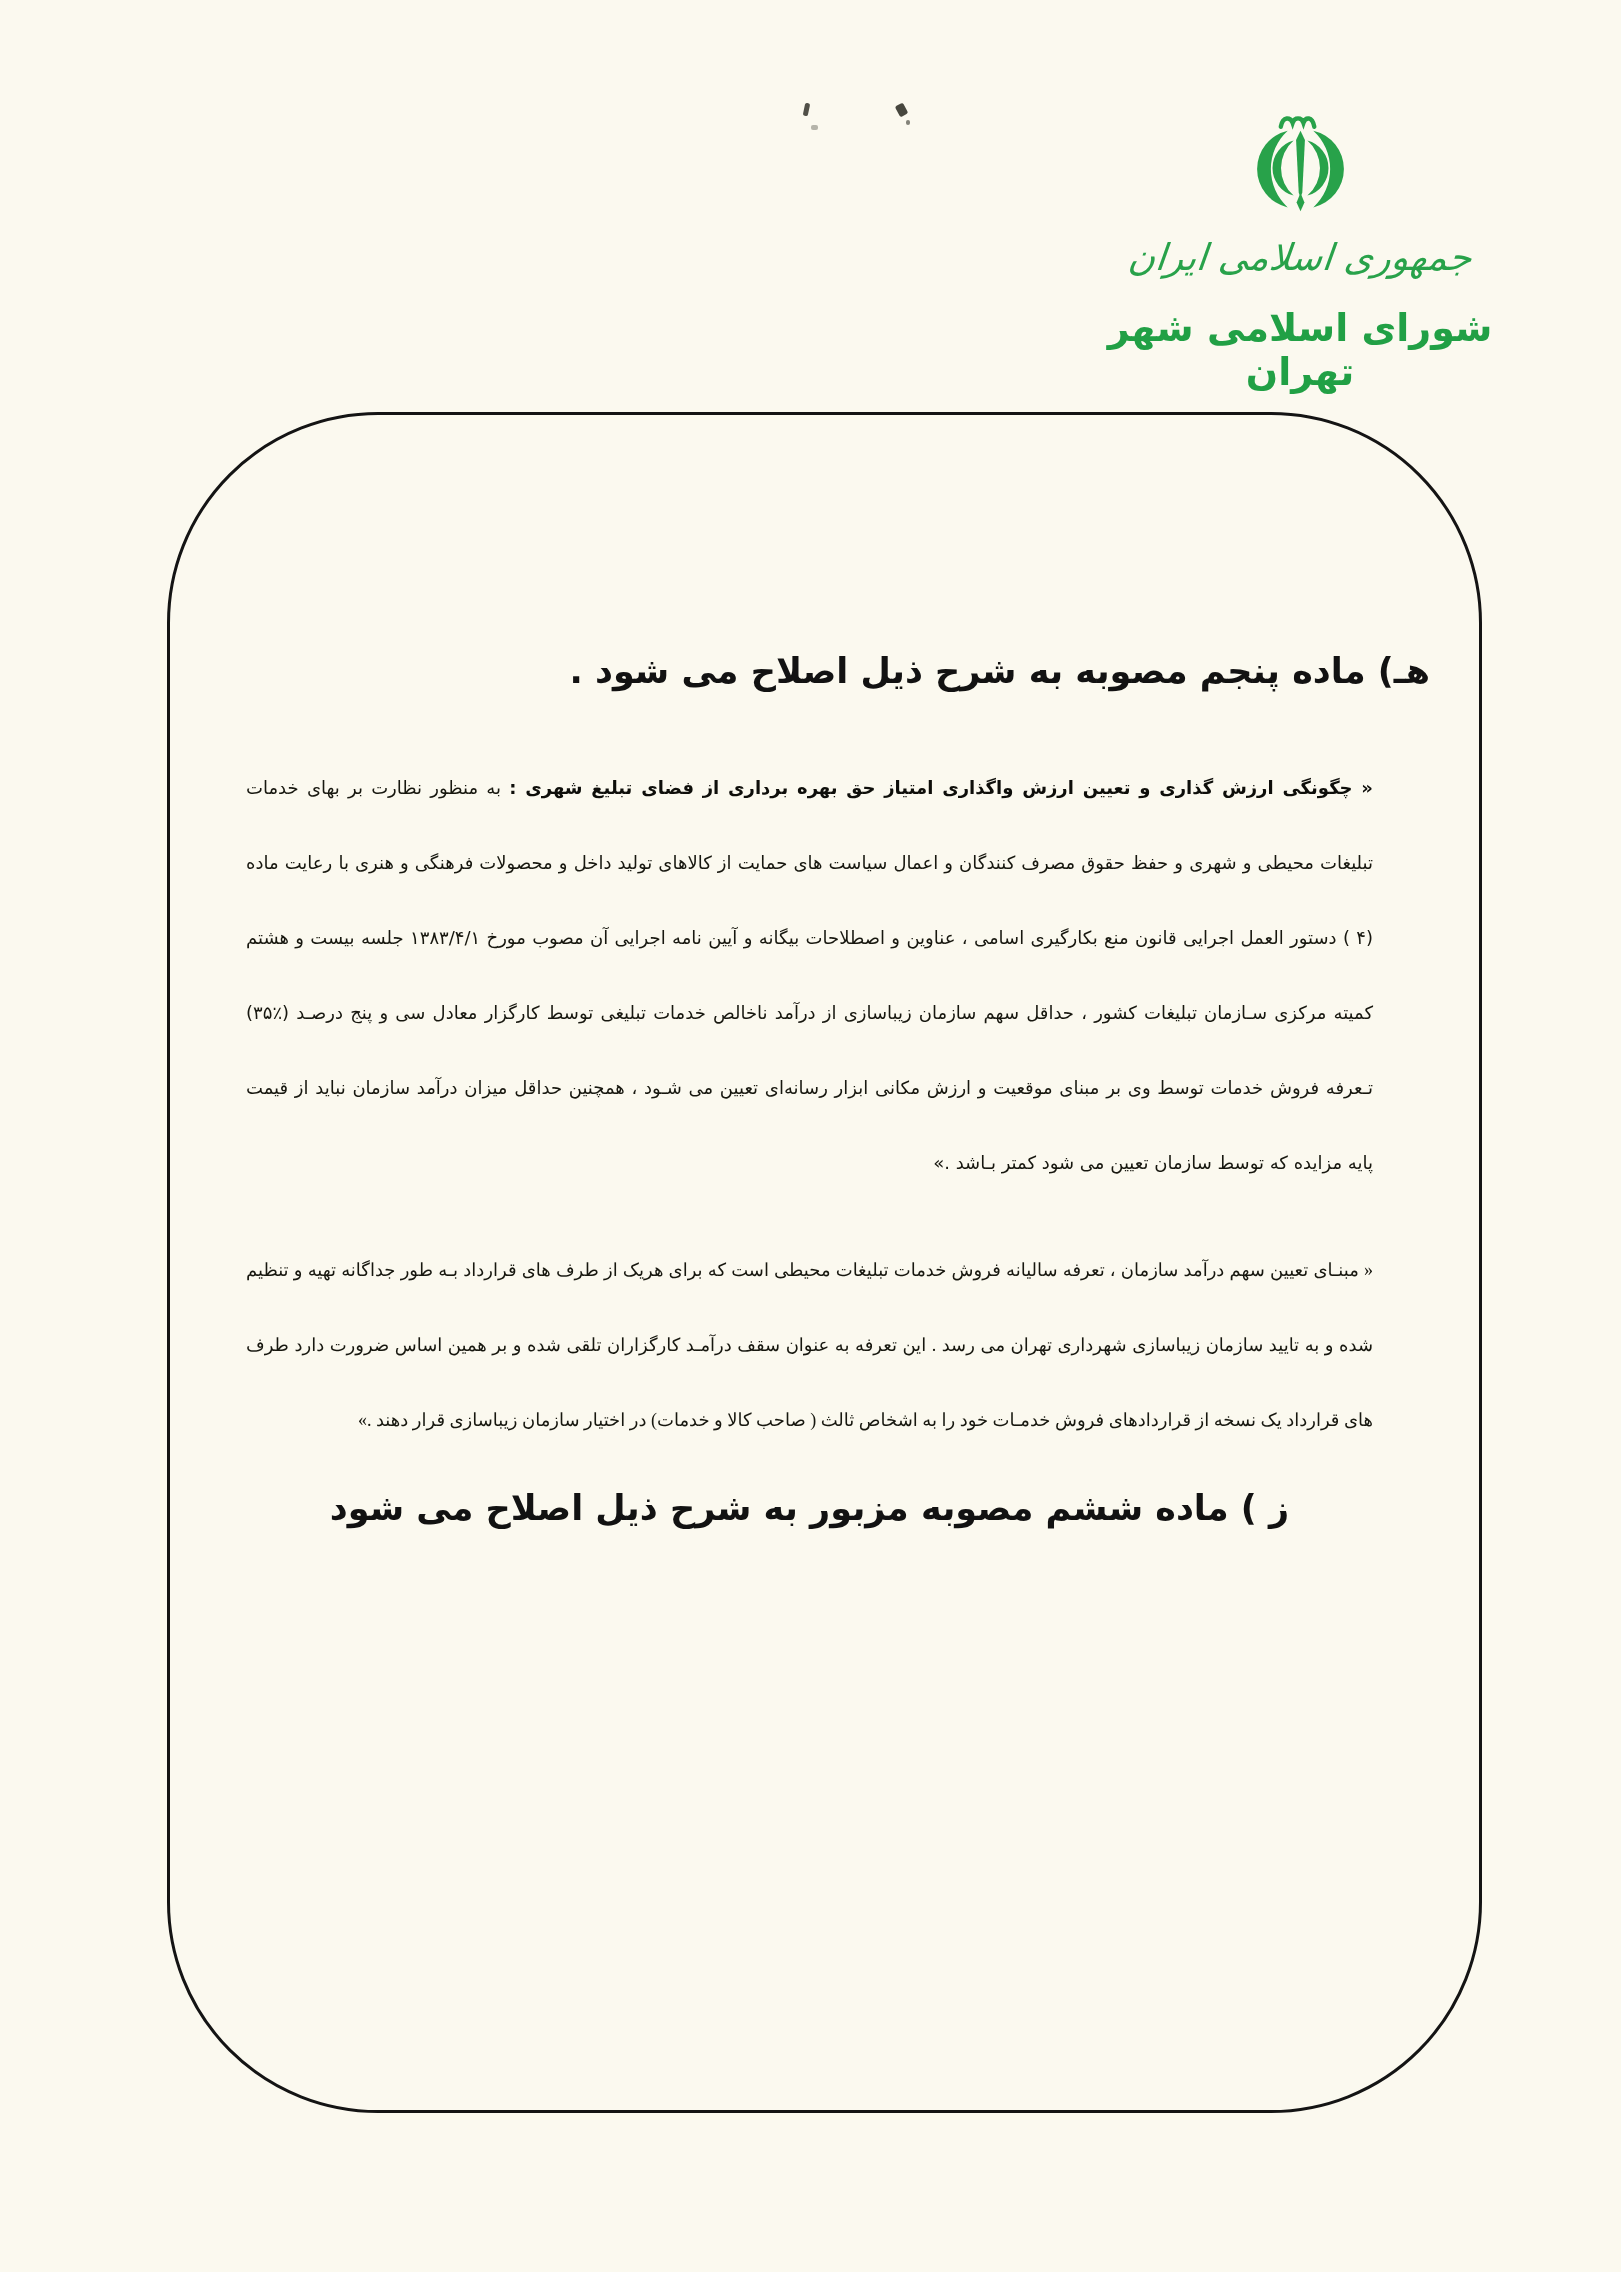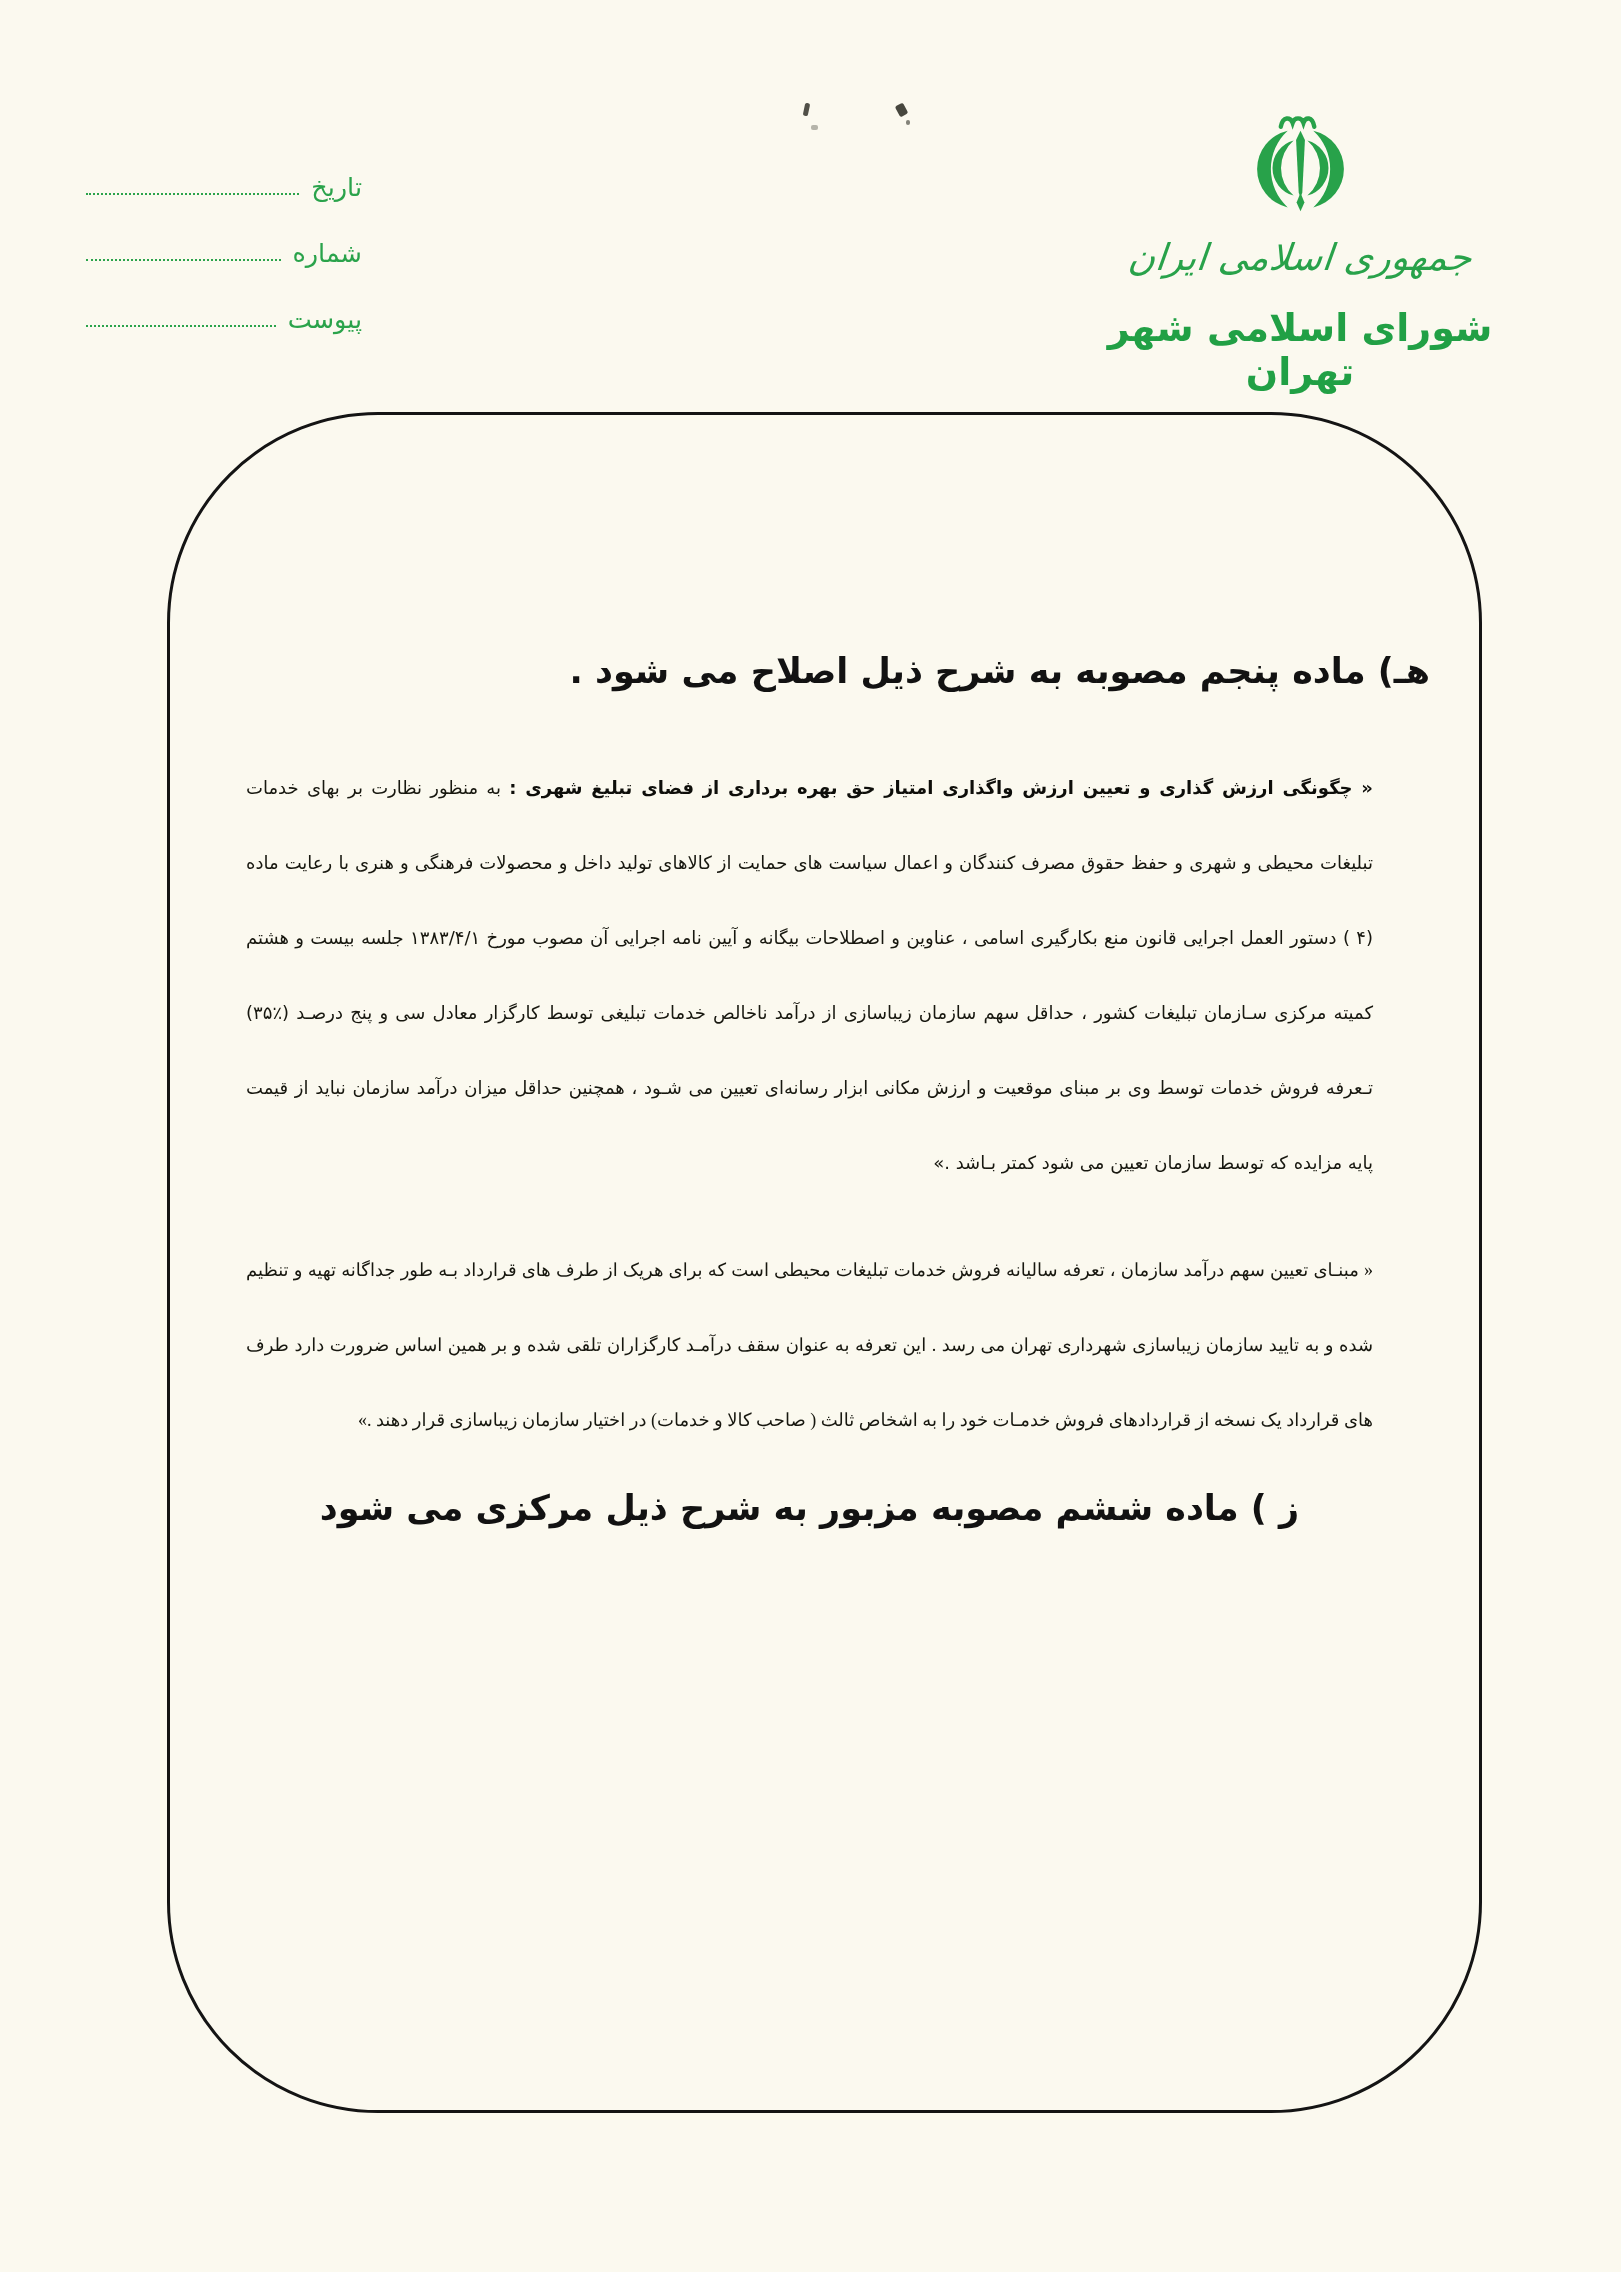--- a/index.html
+++ b/index.html
@@ -136,20 +136,6 @@
     <div class="council-title">شورای اسلامی شهر تهران</div>
   </div>
 
-  <div class="fields">
-    <div class="field-row">
-      <span class="field-label">تاریخ</span>
-      <span class="field-dots"></span>
-    </div>
-    <div class="field-row">
-      <span class="field-label">شماره</span>
-      <span class="field-dots"></span>
-    </div>
-    <div class="field-row">
-      <span class="field-label">پیوست</span>
-      <span class="field-dots"></span>
-    </div>
-  </div>
 
   <div class="artifact a1"></div>
   <div class="artifact a2"></div>

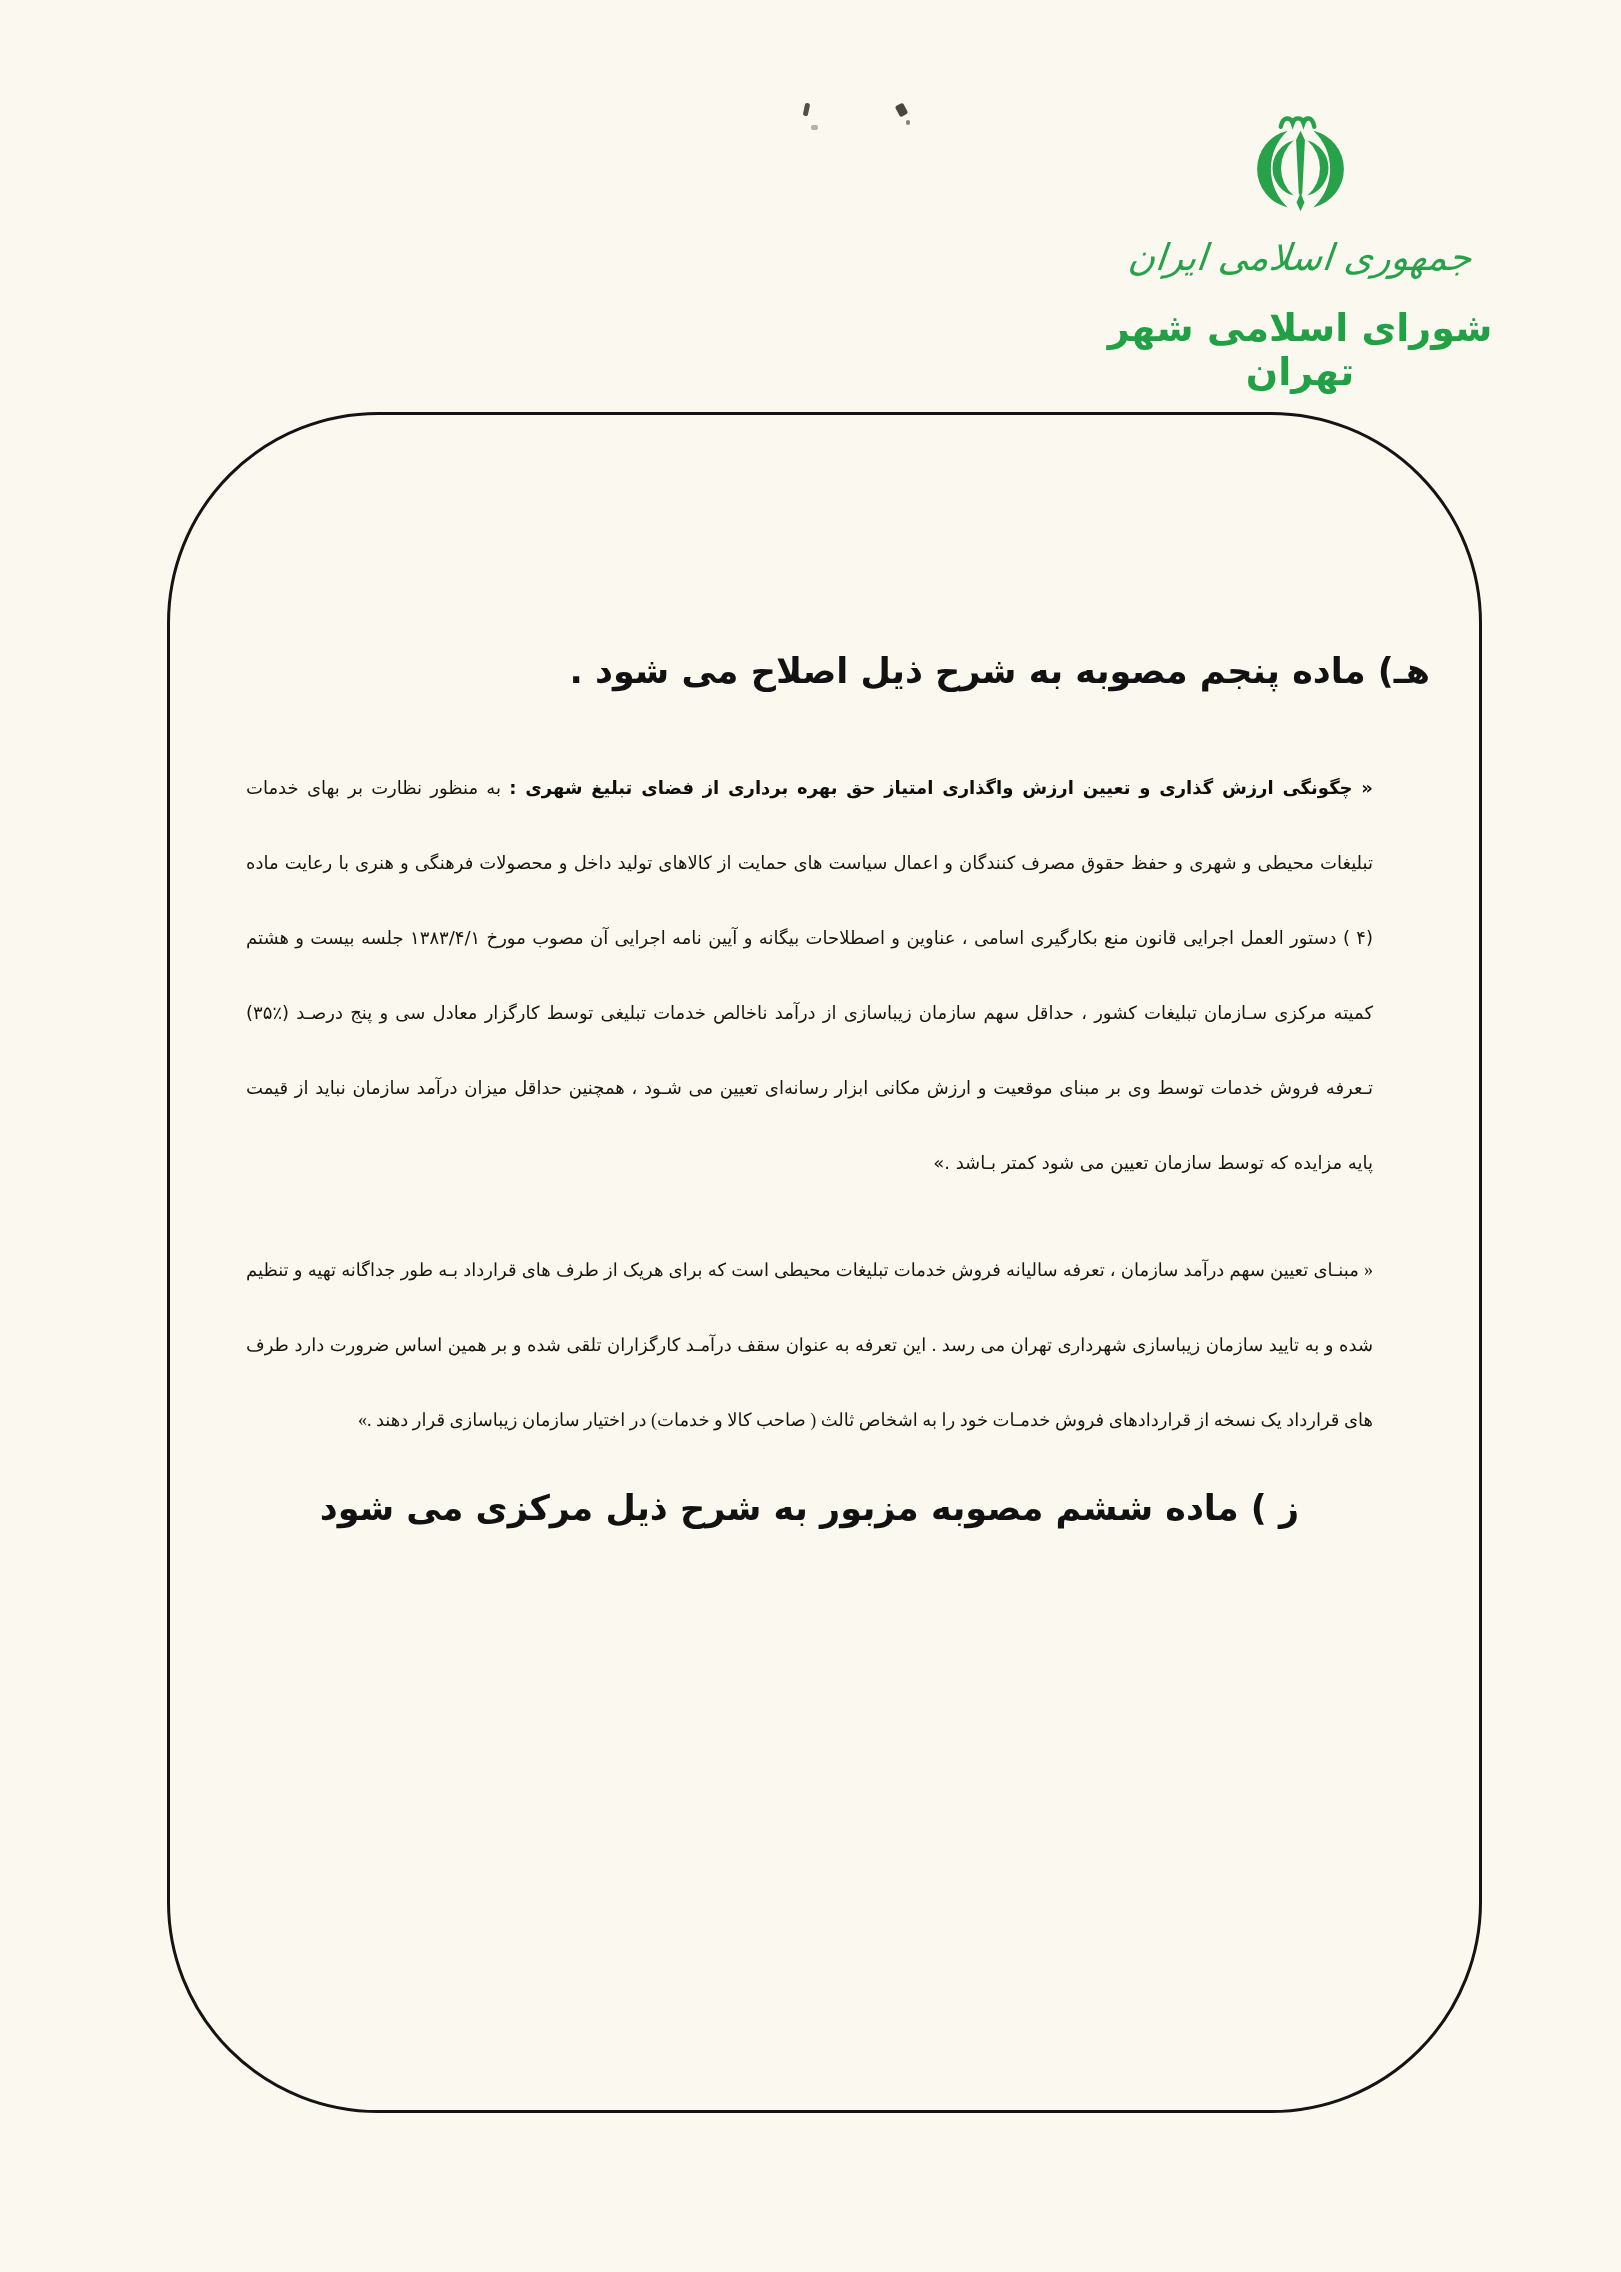--- a/index.html
+++ b/index.html
@@ -151,7 +151,7 @@
 
     <p class="p-second"><span>« مبنـای تعیین سهم درآمد سازمان ، تعرفه سالیانه فروش خدمات تبلیغات محیطی است که برای هریک از طرف های قرارداد بـه طور جداگانه تهیه و تنظیم شده و به تایید سازمان زیباسازی شهرداری تهران می رسد . این تعرفه به عنوان سقف درآمـد کارگزاران تلقی شده و بر همین اساس ضرورت دارد طرف های قرارداد یک نسخه از قراردادهای فروش خدمـات خود را به اشخاص ثالث ( صاحب کالا و خدمات) در اختیار سازمان زیباسازی قرار دهند .»</span></p>
 
-    <h2 class="h-third">ز ) ماده ششم مصوبه مزبور به شرح ذیل مرکزی می شود</h2>
+    <h2 class="h-third">ز ) ماده ششم مصوبه مزبور به شرح ذیل اصلاح می شود</h2>
 
 
   </div>

